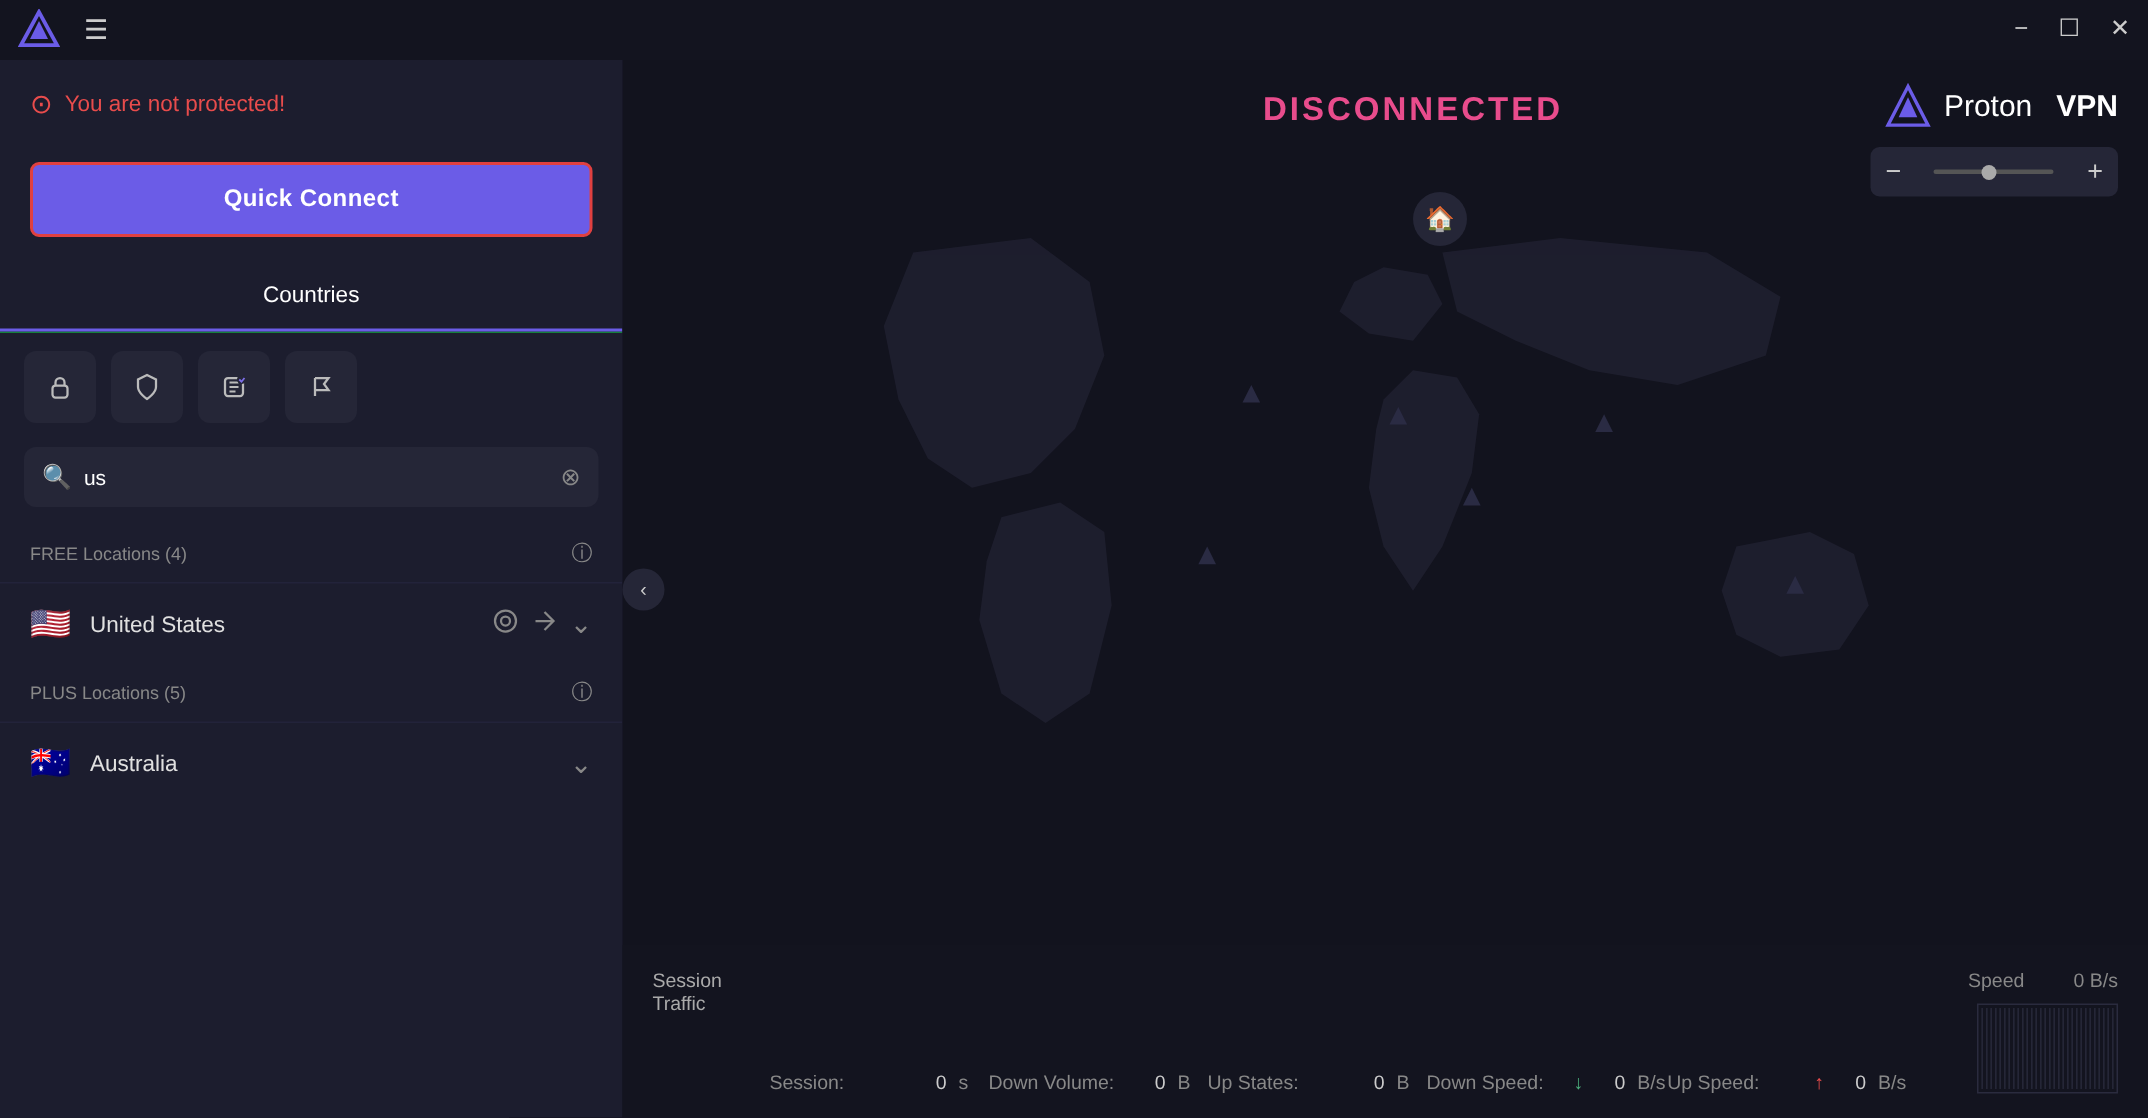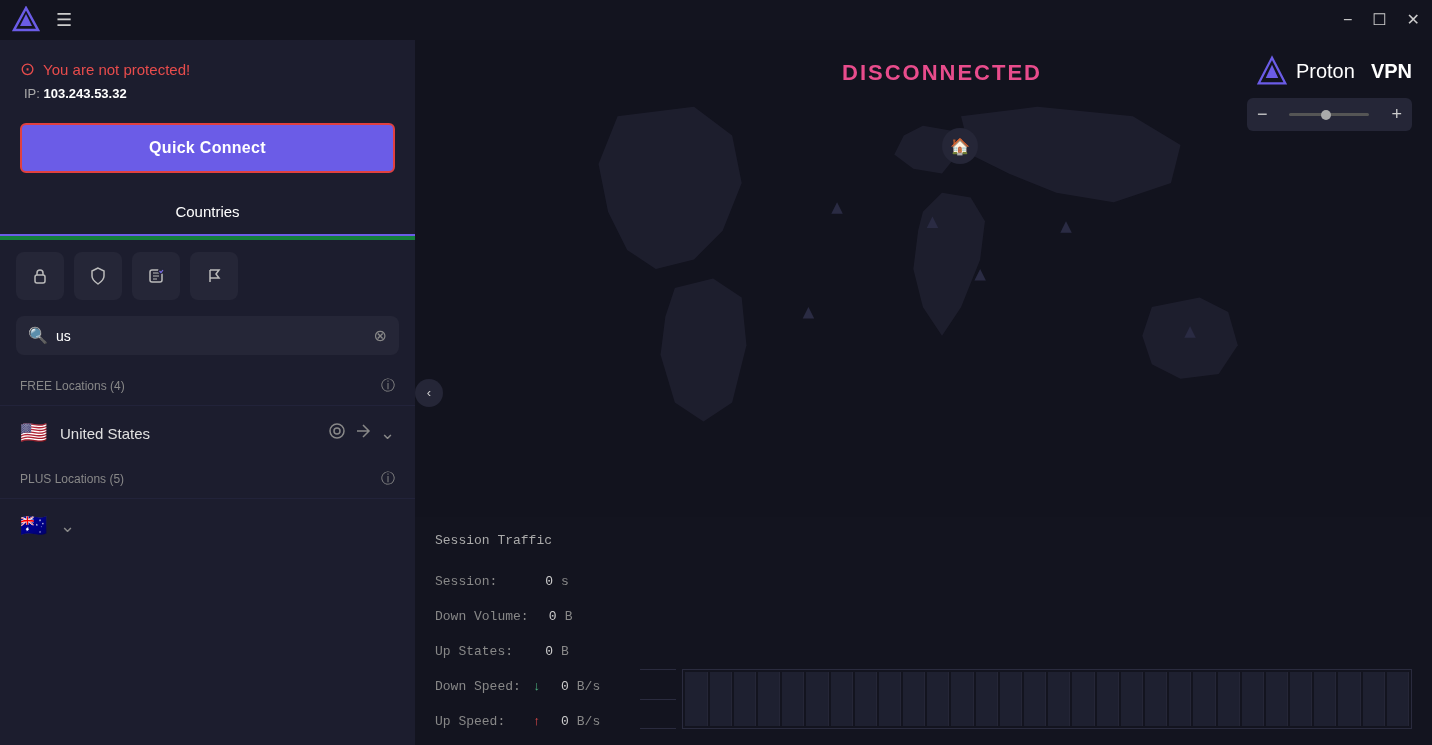--- a/index.html
+++ b/index.html
@@ -483,10 +483,6 @@
       <div class="not-protected-row">
         <span class="alert-icon">⊙</span>
         <span class="not-protected-text">You are not protected!</span>
-      </div>
-      <div class="ip-row">
-        <span>IP:</span>
-        <span class="ip-value">103.243.53.32</span>
       </div>
     </div>
 

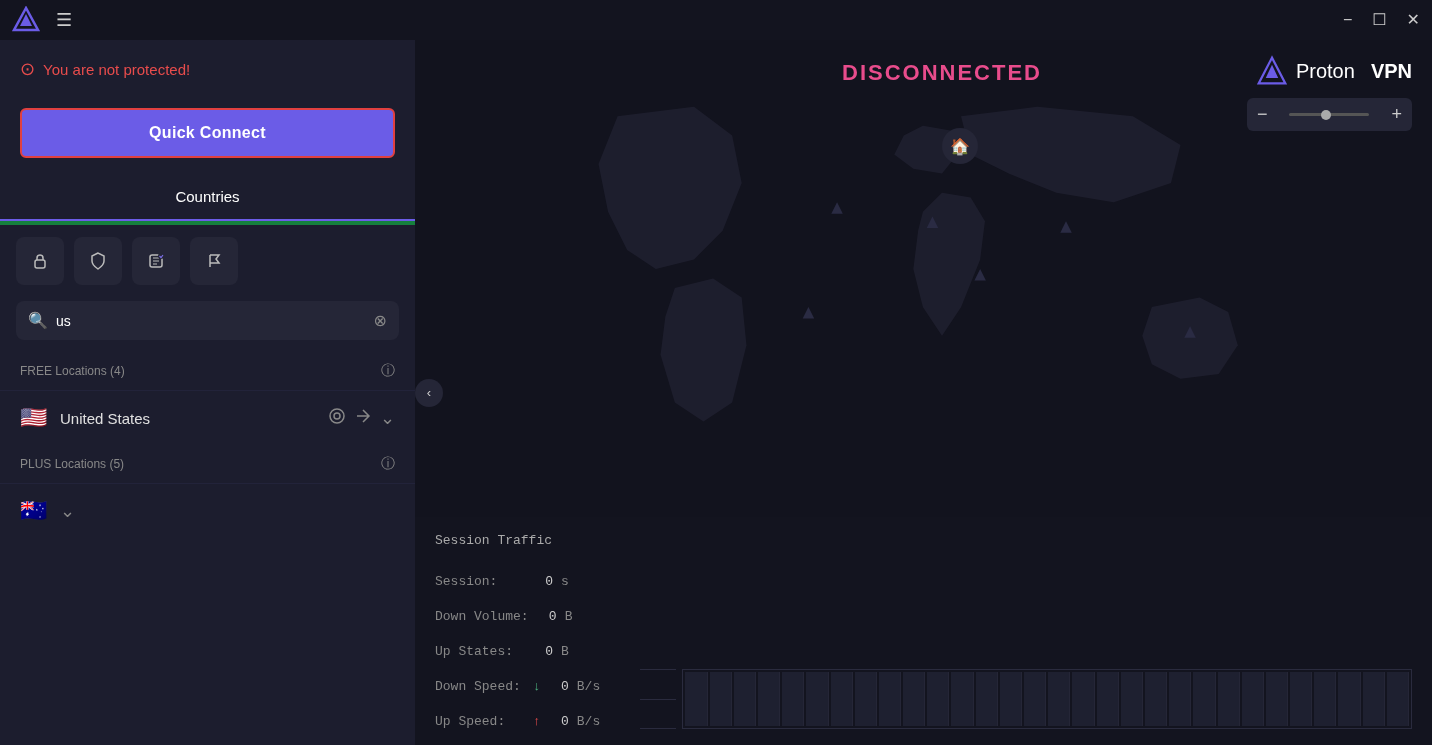--- a/index.html
+++ b/index.html
@@ -107,7 +107,7 @@
     
     .tabs-row {
       display: flex;
-      border-bottom: 4px solid #15803d;
+      border-bottom: 1px solid #15803d;
       align-items: center;
     }
     .tab {

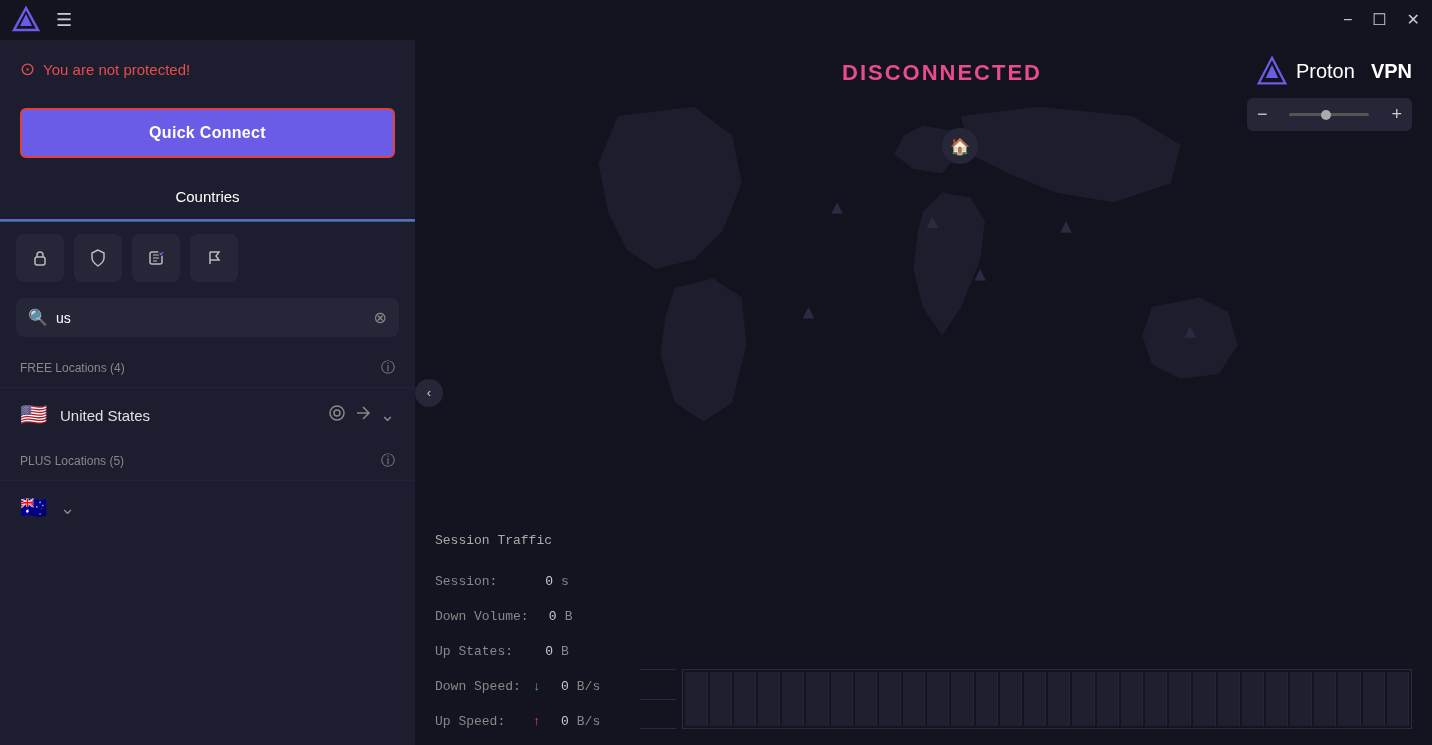--- a/index.html
+++ b/index.html
@@ -564,6 +564,7 @@
 
       <div class="server-item">
         <span class="flag">🇦🇺</span>
+        <span class="server-name">Australia</span>
         <div class="server-actions">
           <button class="chevron-btn">⌄</button>
         </div>

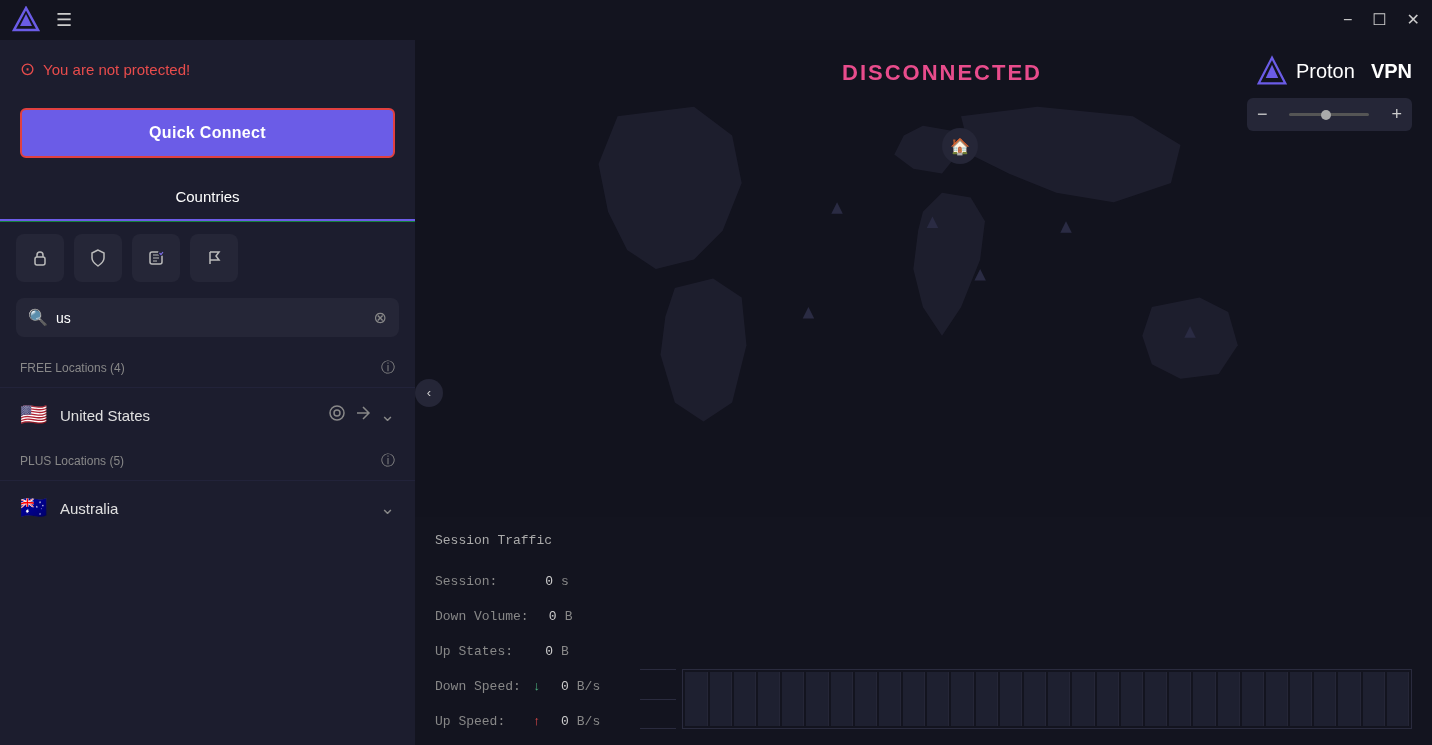--- a/index.html
+++ b/index.html
@@ -395,9 +395,8 @@
     }
     .stats-left {
       display: flex;
-      flex-direction: column;
-      gap: 20px;
-      font-family: Liberation Mono, monospace;
+      flex-direction: row;
+      gap: 0;
     }
     .stats-title {
       color: #aaa;

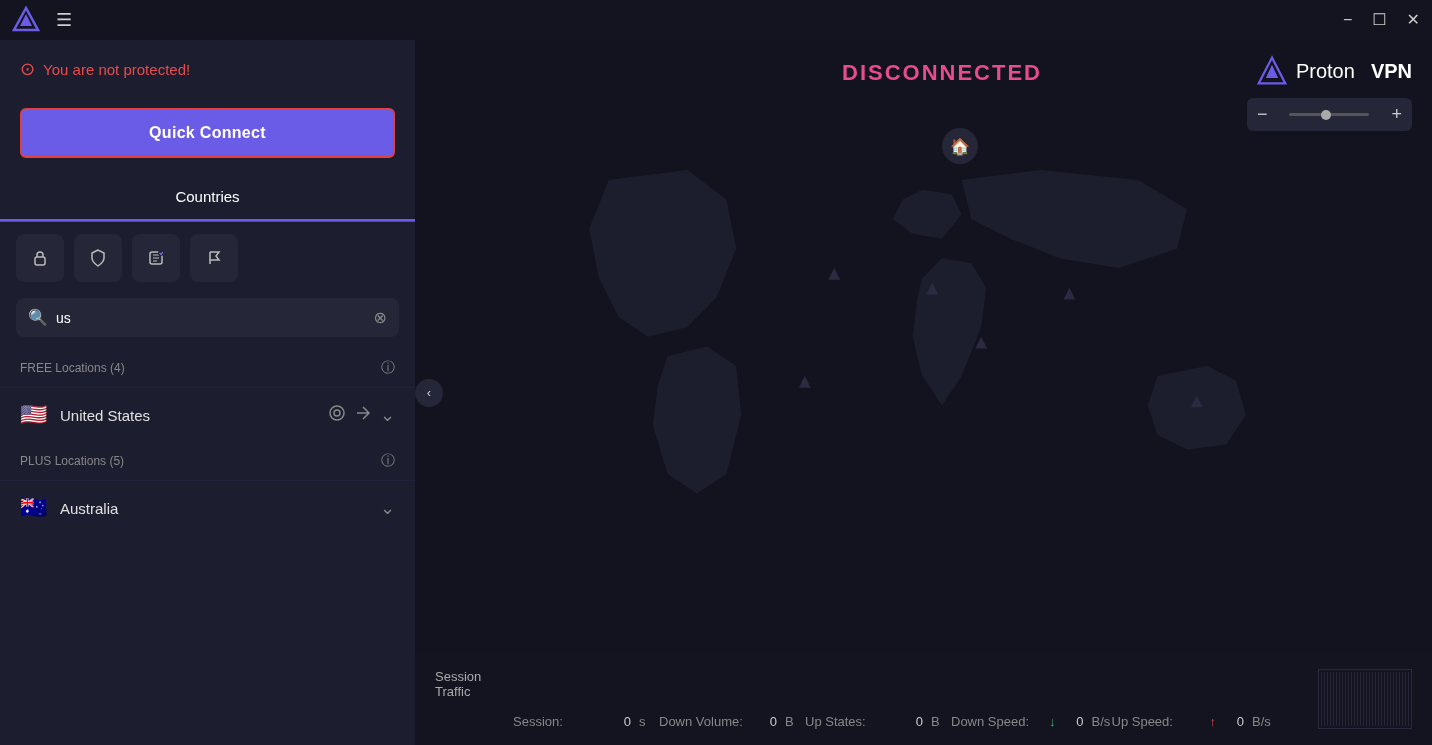--- a/index.html
+++ b/index.html
@@ -658,6 +658,10 @@
       </div>
 
       <div class="stats-right">
+        <div class="speed-header">
+          <span class="speed-title">Speed</span>
+          <span class="speed-value">0  B/s</span>
+        </div>
         <div class="speed-chart">
 
           <div style="flex:1;display:flex;flex-direction:column;justify-content:space-between;height:60px;margin-right:4px;">

